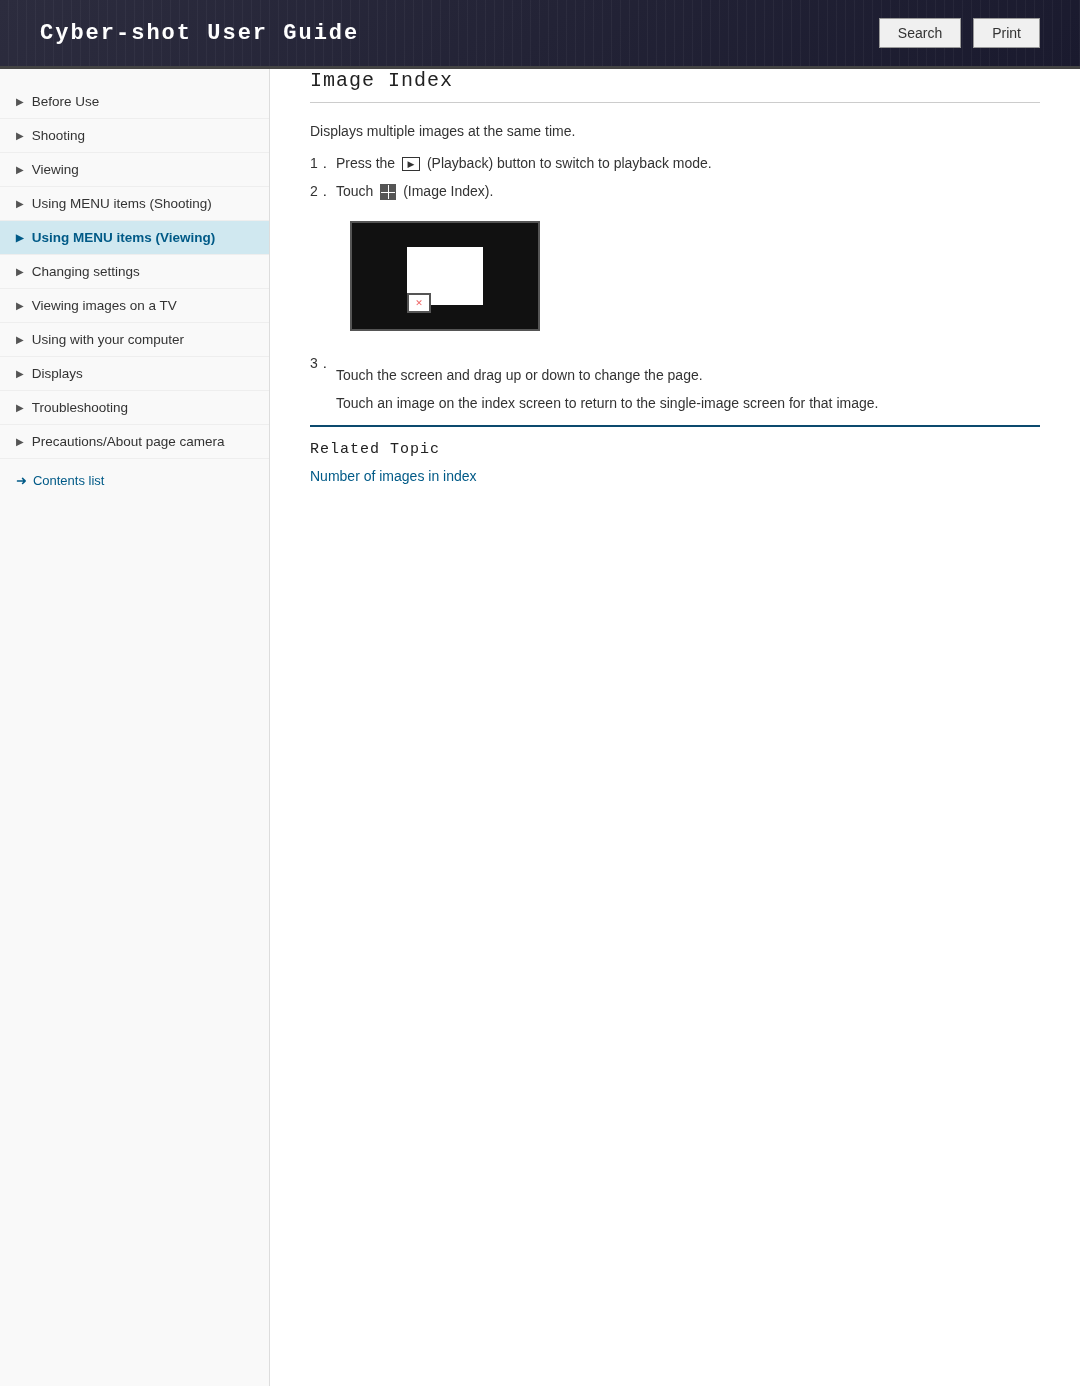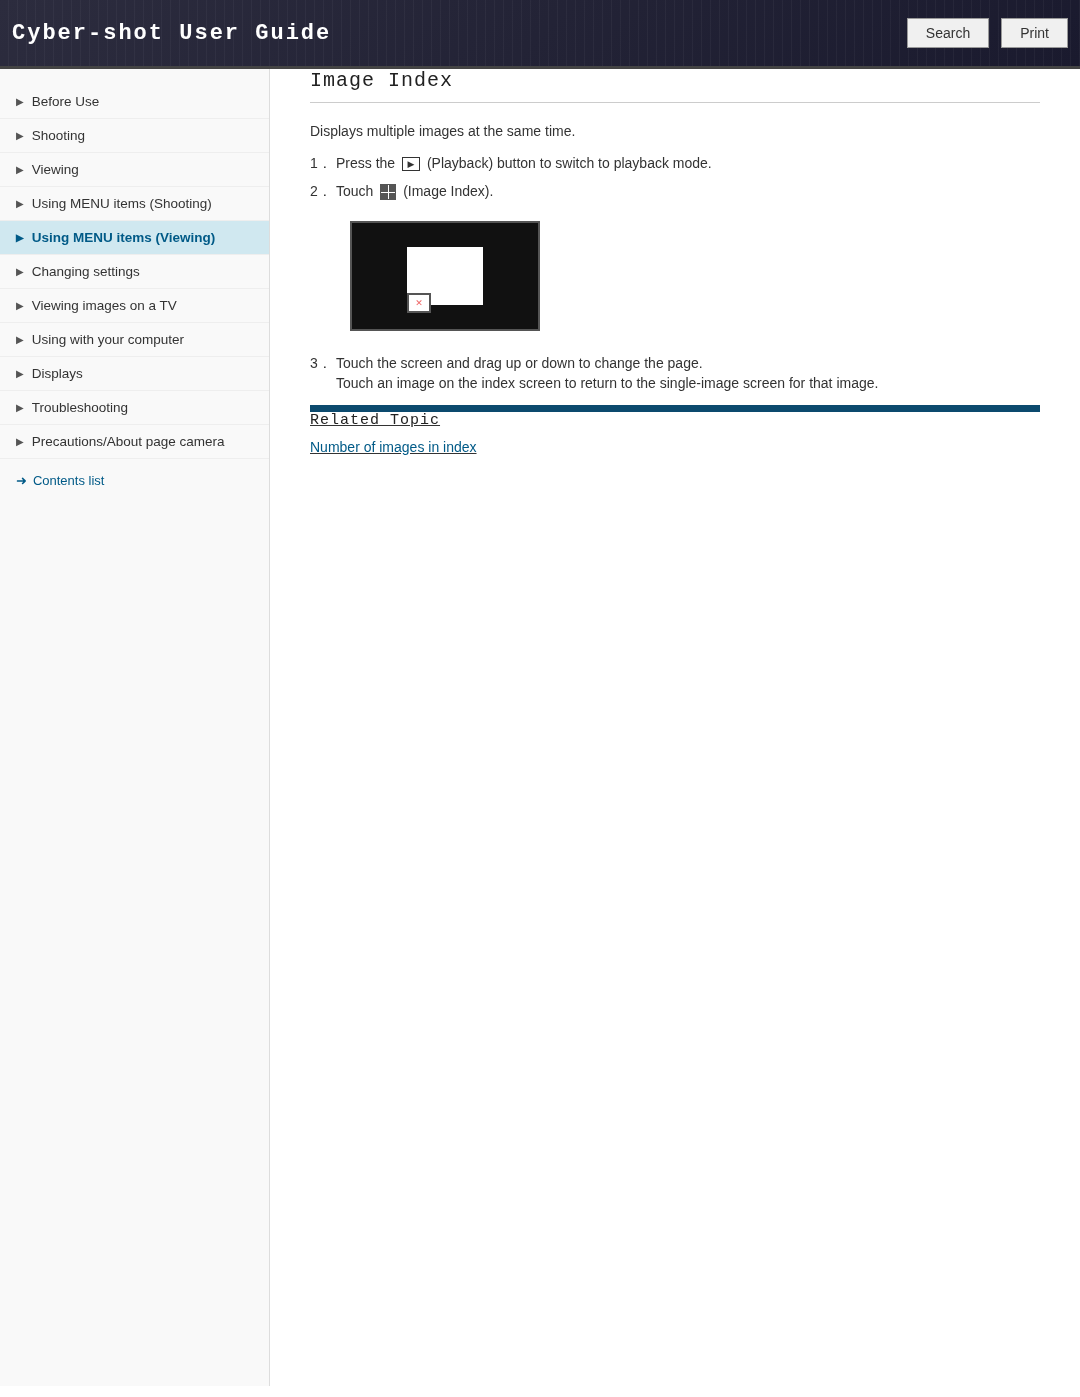--- a/index.html
+++ b/index.html
@@ -16,7 +16,7 @@
     .header {
       background: #1a1a2e;
       background: linear-gradient(135deg, #2c2c3e 0%, #1a1a2e 100%);
-      padding: 18px 12px;
+      padding: 18px 40px;
       display: flex;
       align-items: center;
       justify-content: space-between;

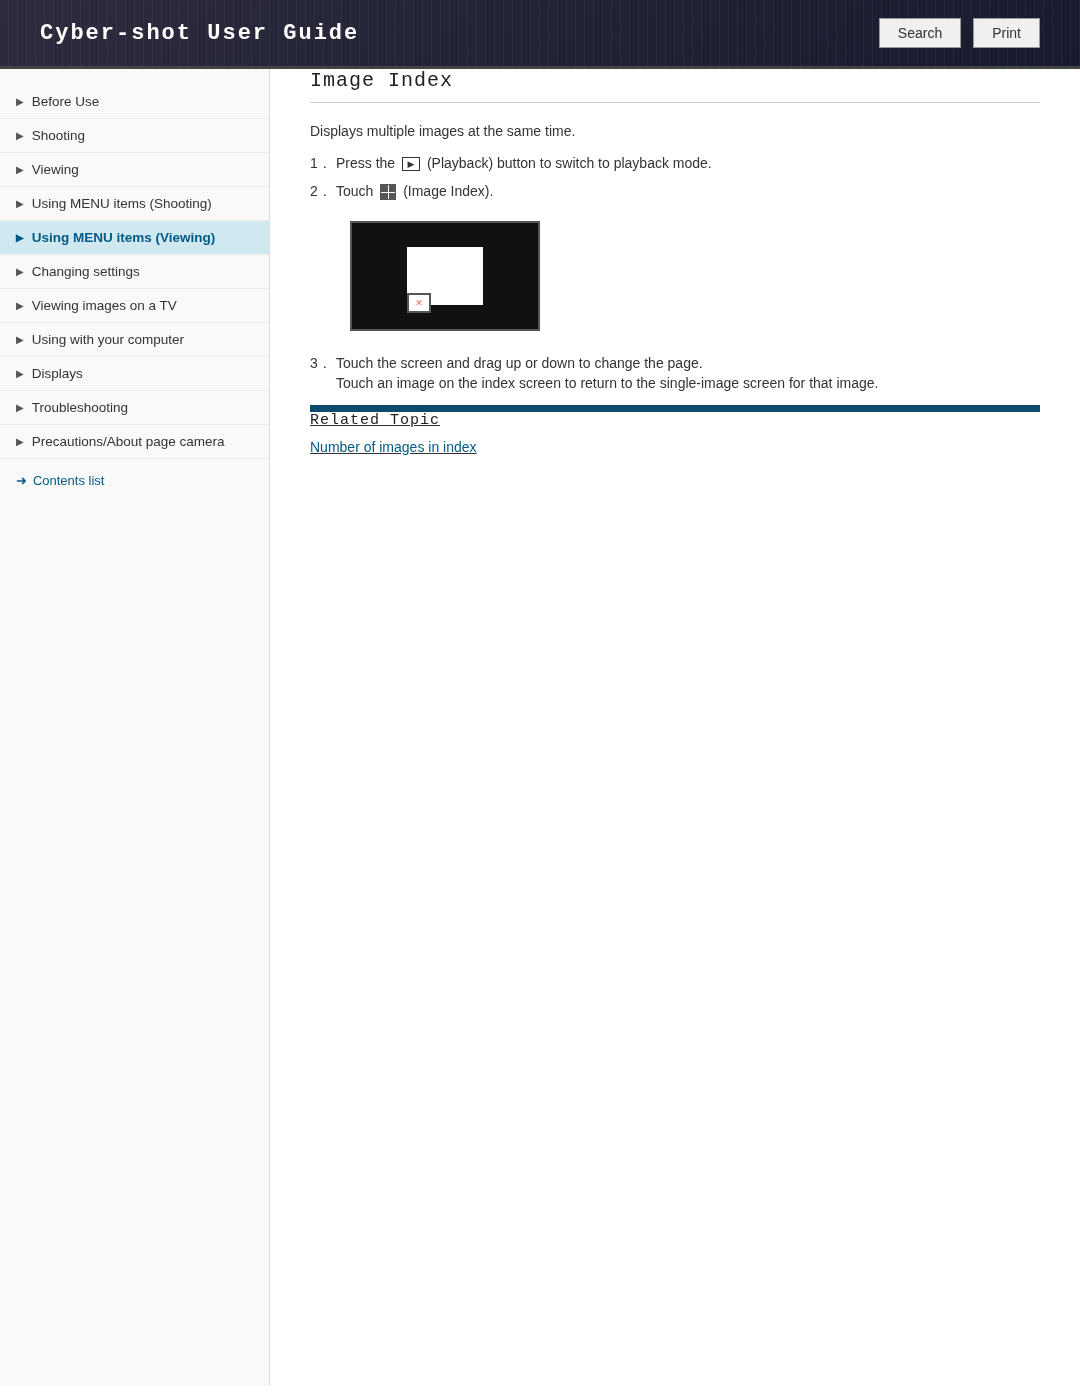--- a/index.html
+++ b/index.html
@@ -264,6 +264,7 @@
     .step3-line {
       font-size: 14px;
       margin-bottom: 4px;
+      margin-top: 12px;
     }
 
     

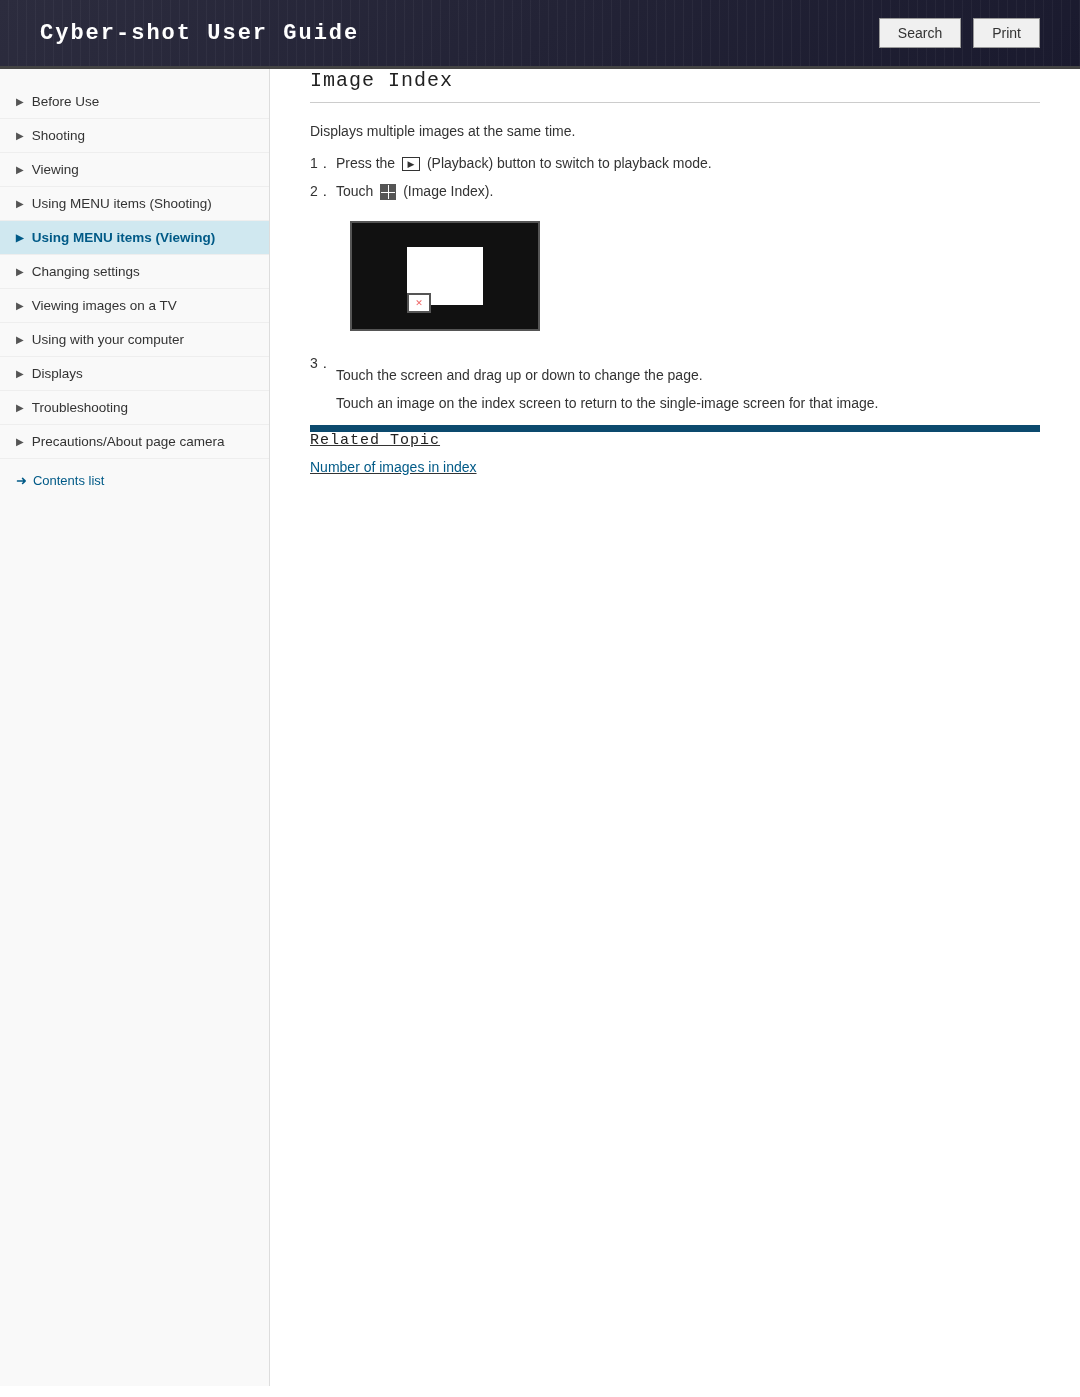--- a/index.html
+++ b/index.html
@@ -269,10 +269,10 @@
 
     
     .related-topic-section {
-      border-top: 7px solid #0c4a6e;
+      border-top: 2px solid #0c4a6e;
       margin-top: 10px;
+      padding-top: 14px;
       margin-bottom: 20px;
-      text-decoration: underline;
     }
     .related-topic-title {
       font-size: 15px;

